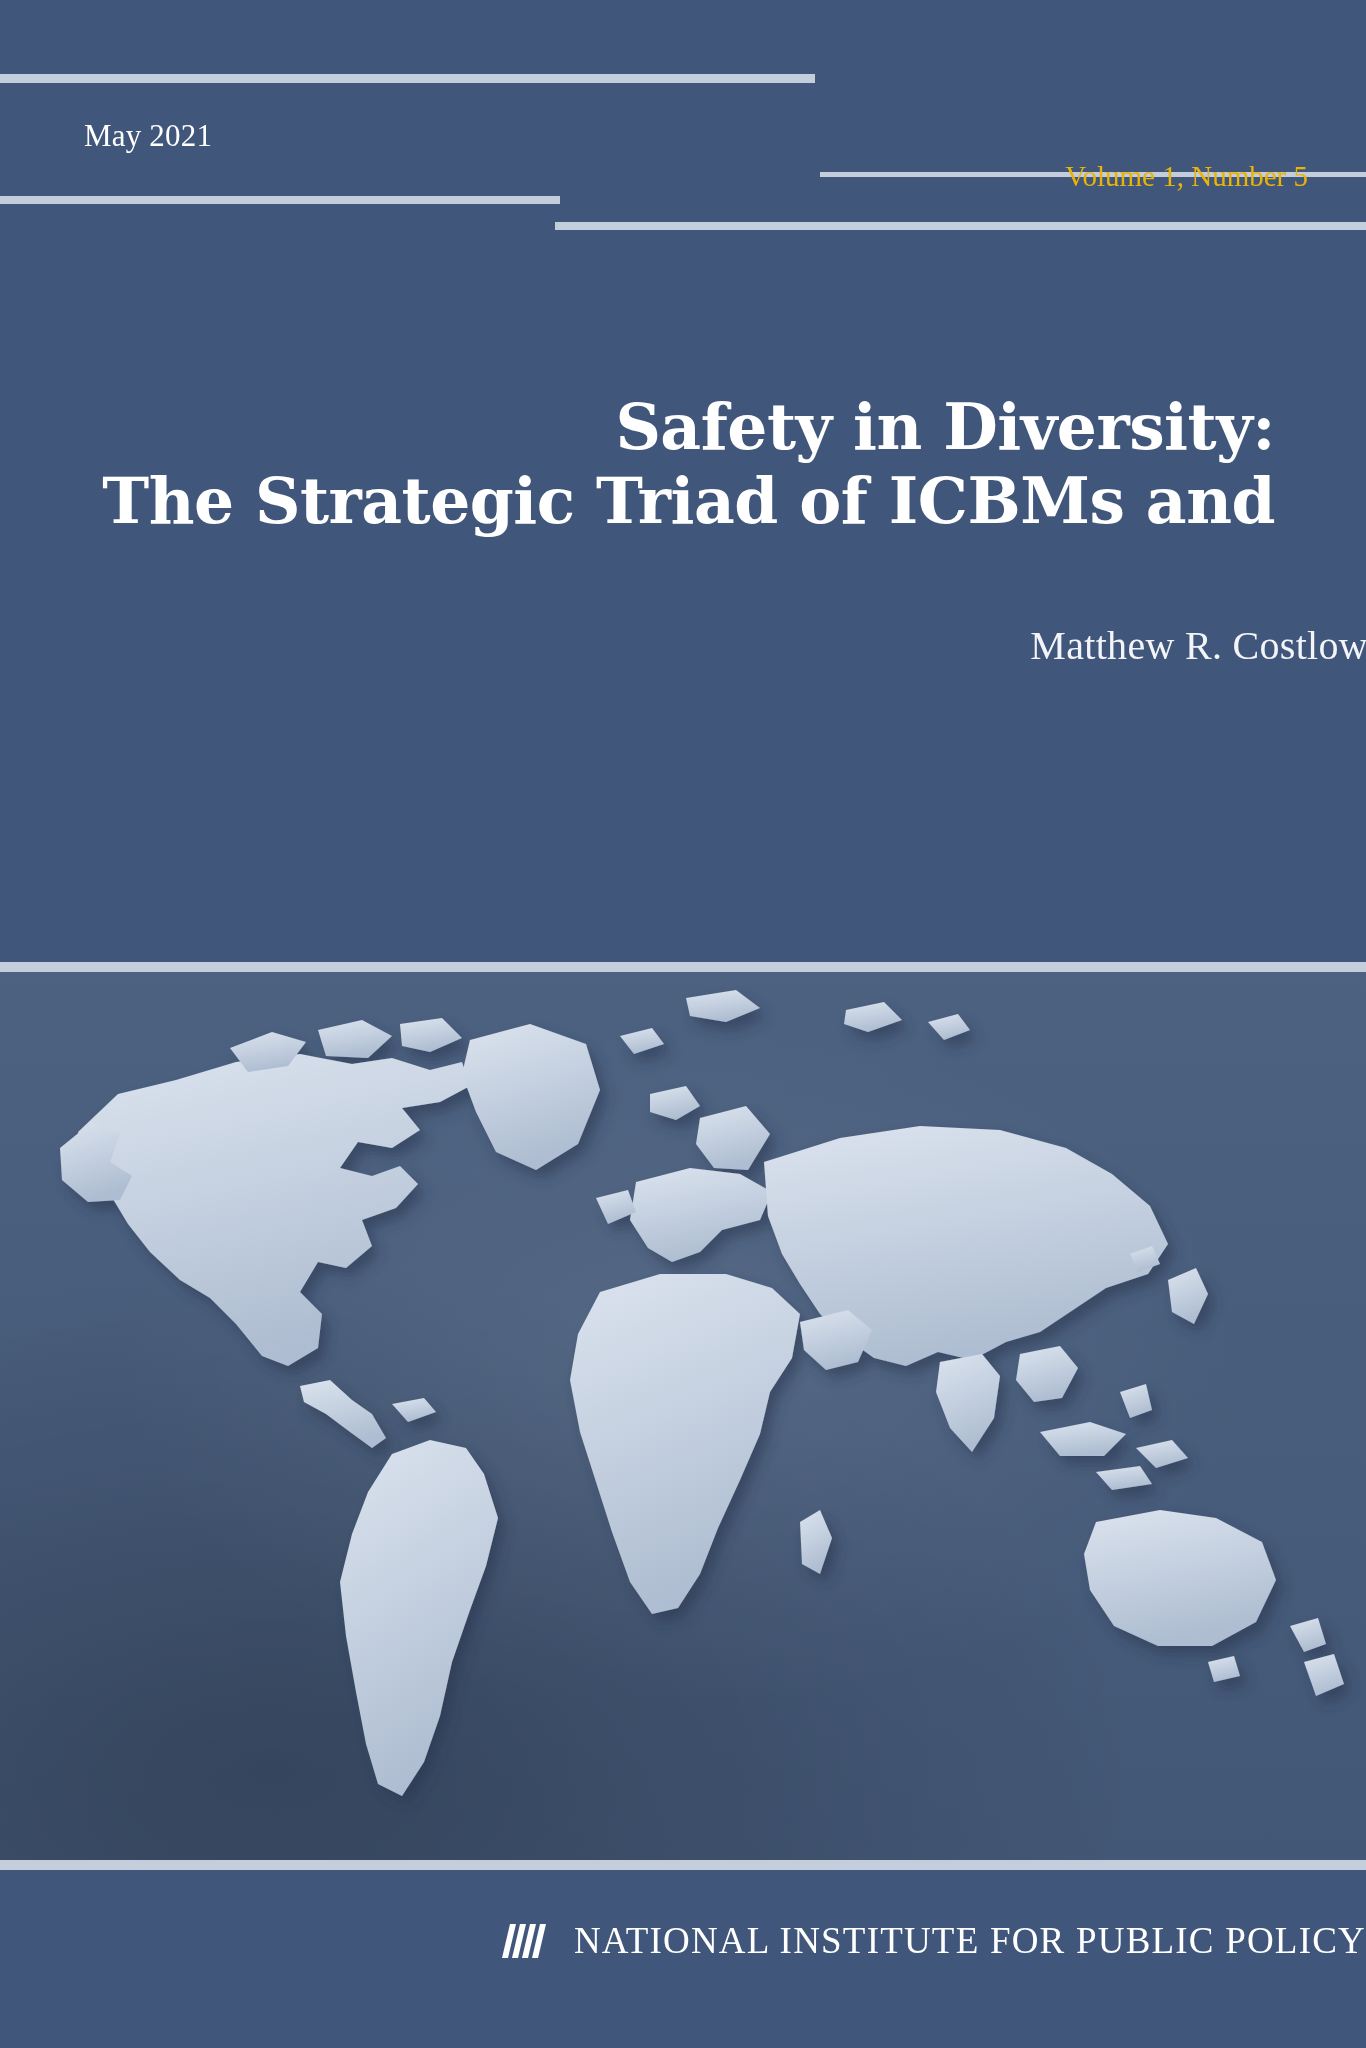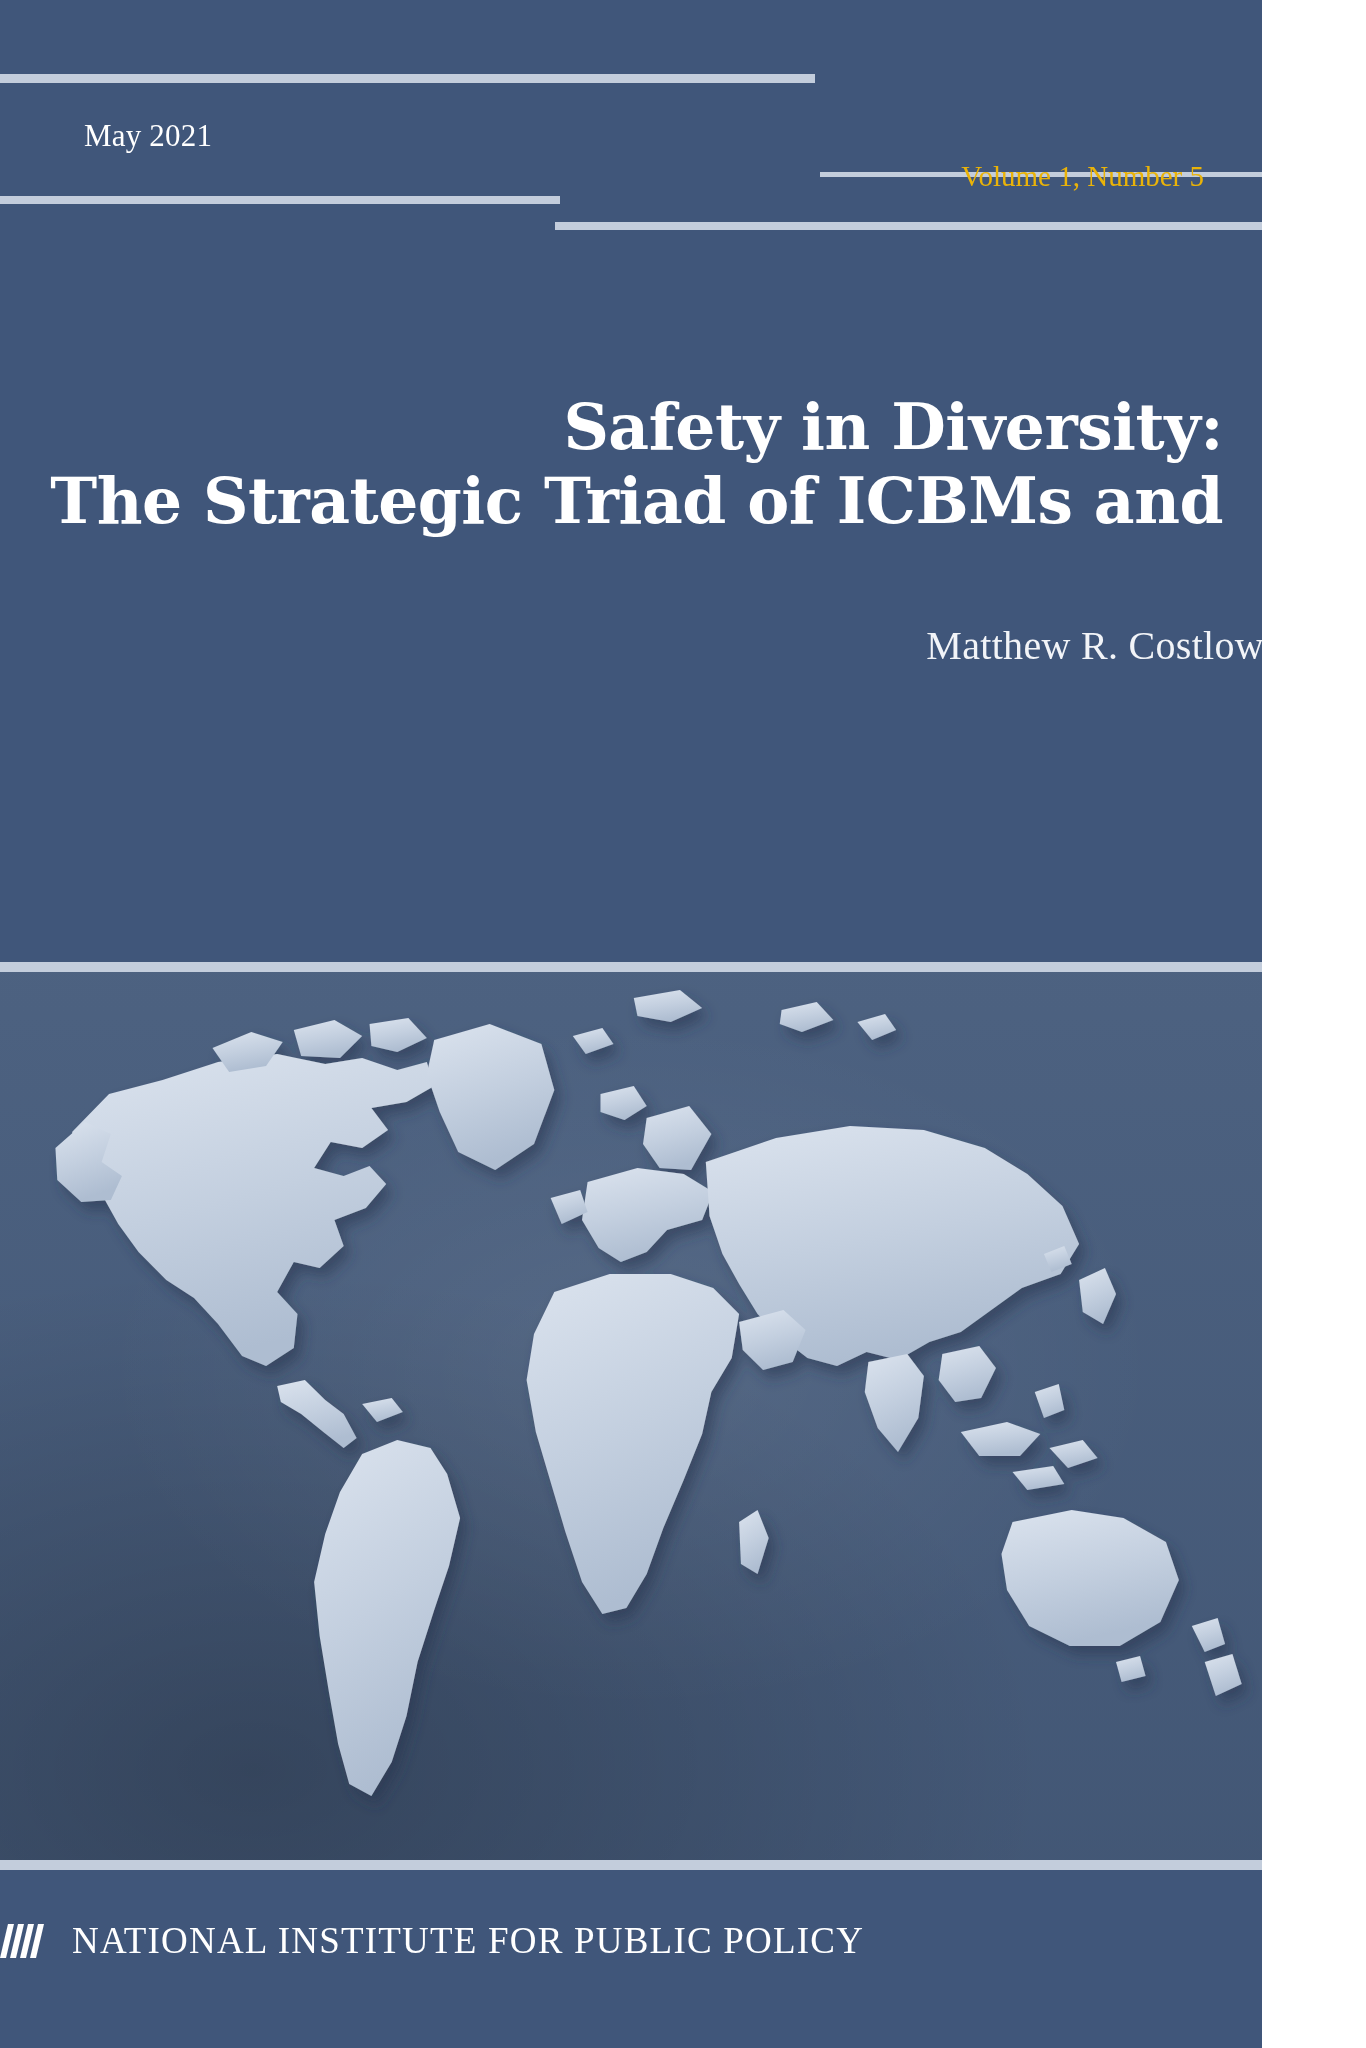--- a/index.html
+++ b/index.html
@@ -16,7 +16,7 @@
 
   .cover {
     position: relative;
-    width: 1262px;
+    width: 1366px;
     height: 2048px;
     background: #40567a;
     overflow: hidden;

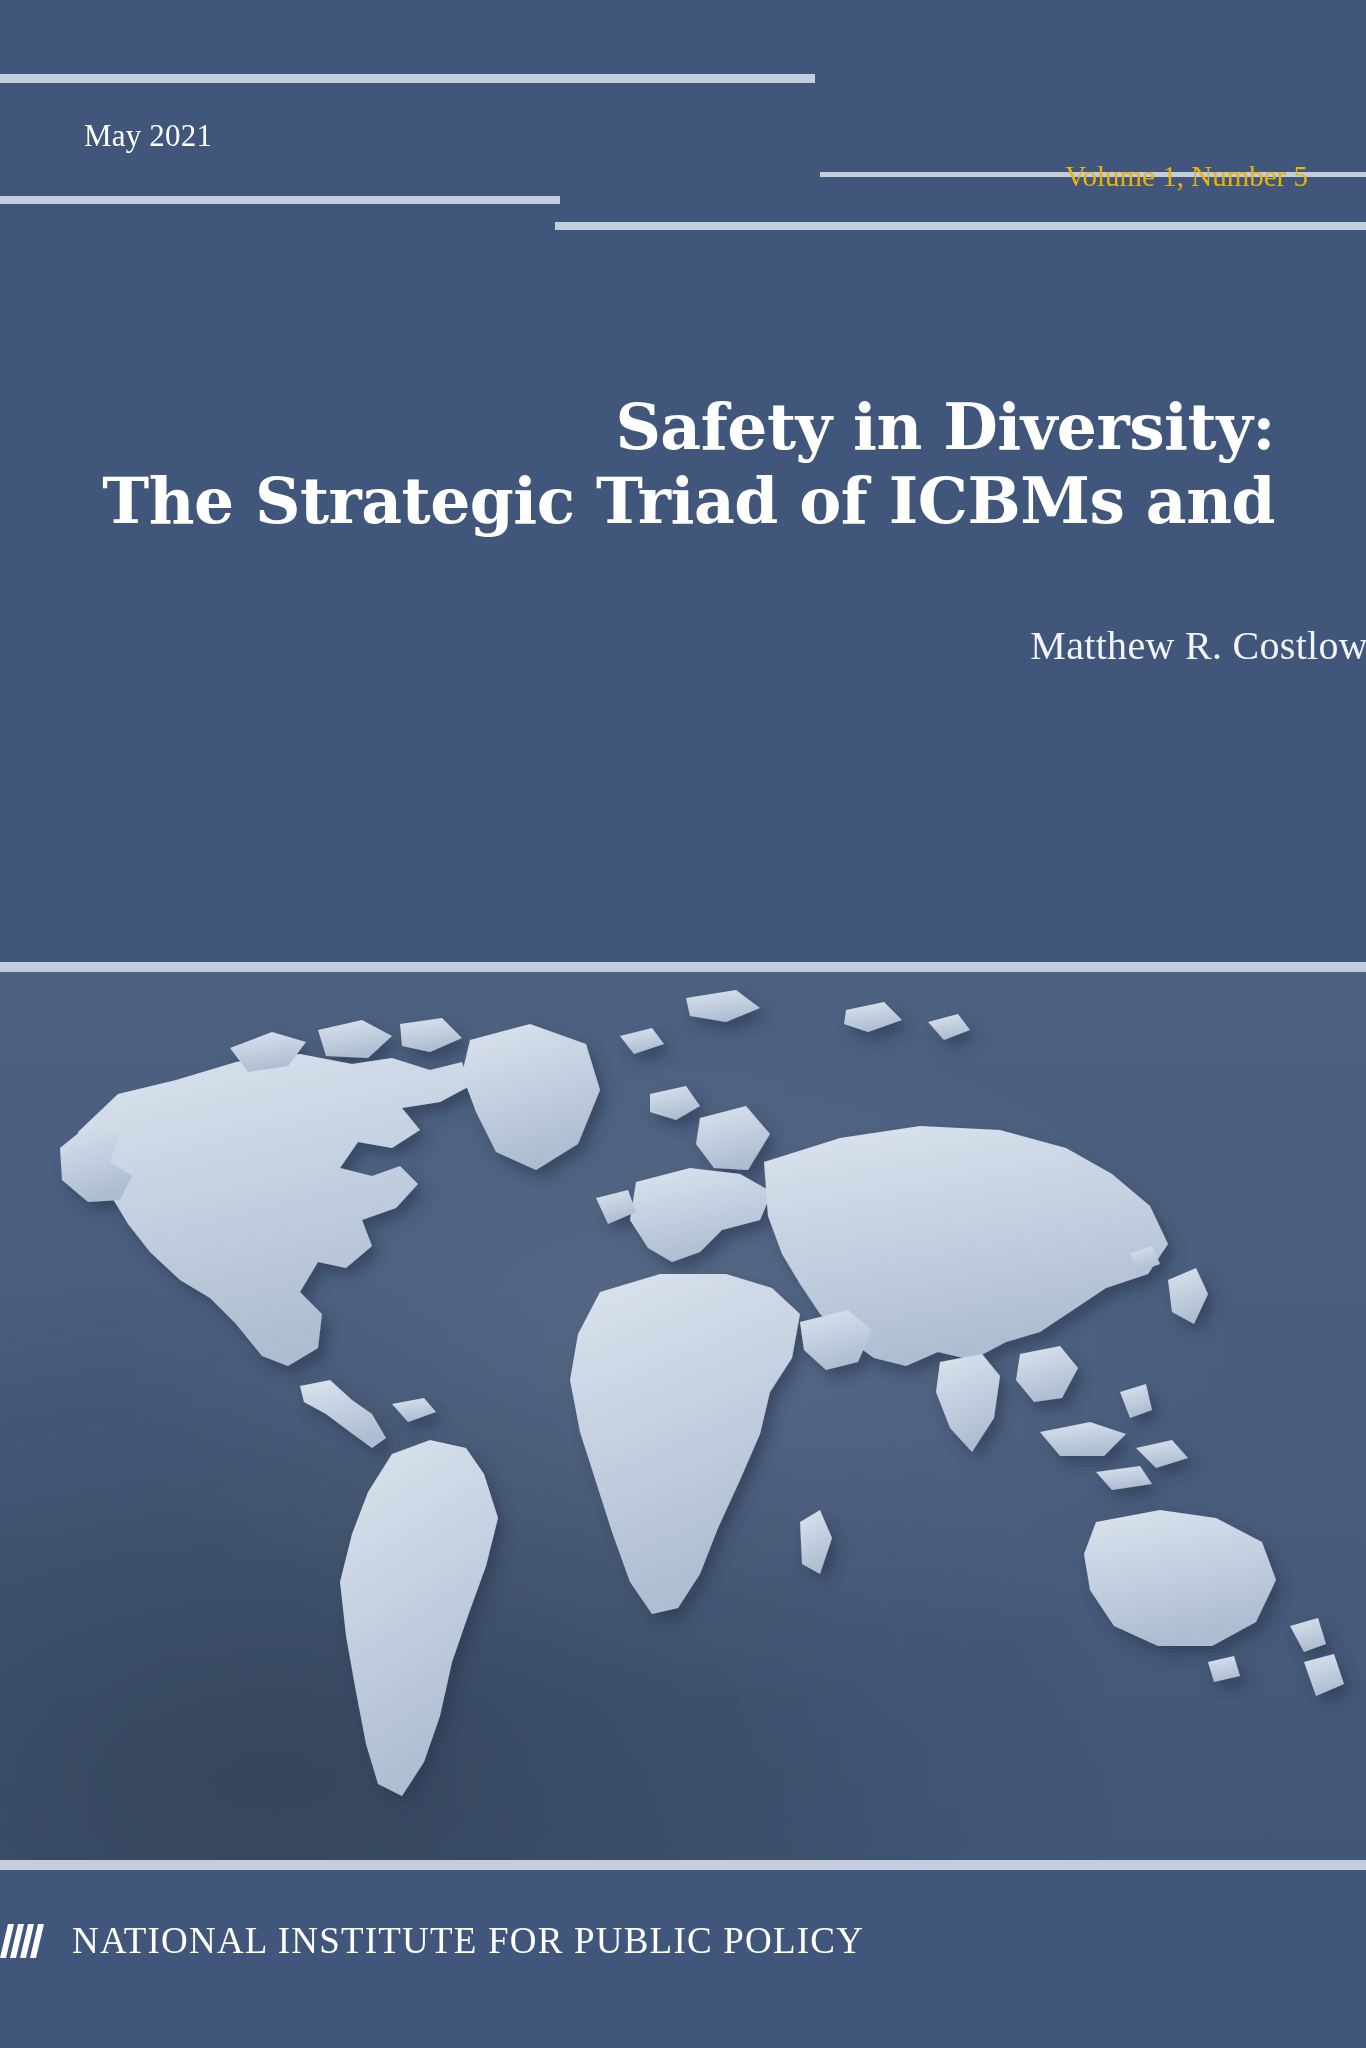--- a/index.html
+++ b/index.html
@@ -187,7 +187,7 @@
     width: 100%;
     display: flex;
     align-items: center;
-    justify-content: flex-start;
+    justify-content: flex-end;
     gap: 26px;
   }
   .logo-mark {

